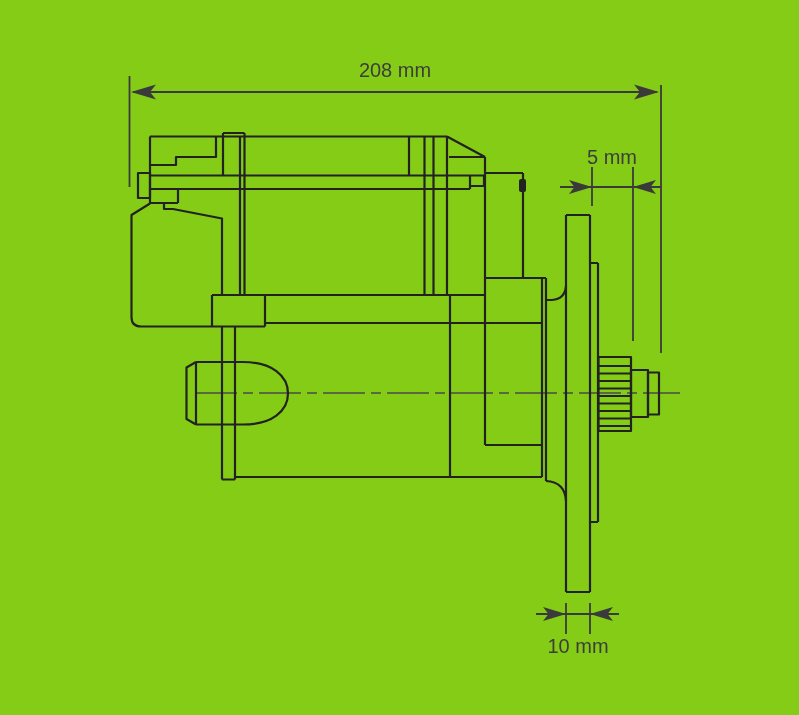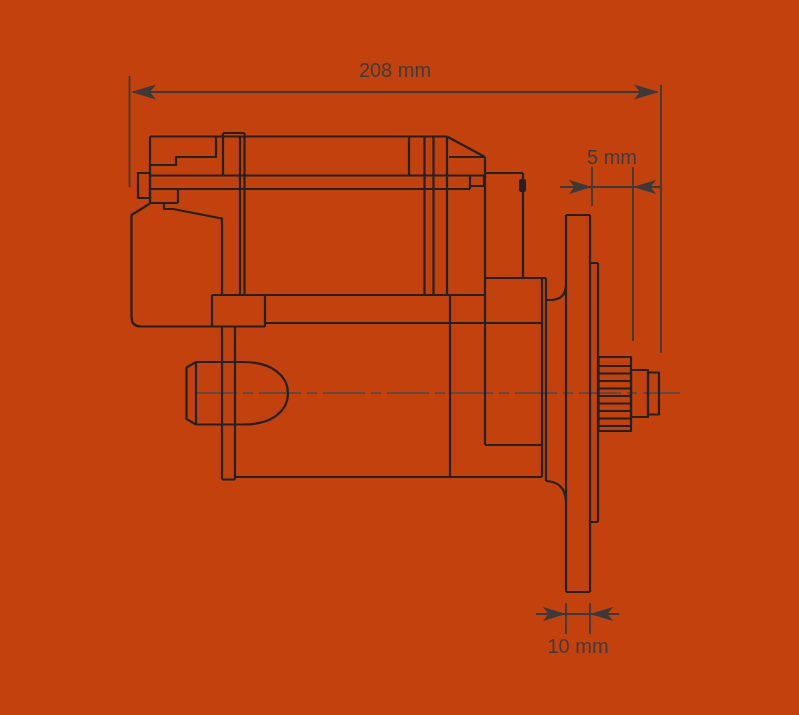--- a/index.html
+++ b/index.html
@@ -12,7 +12,7 @@
     position: relative;
     width: 799px;
     height: 715px;
-    background: #c2410c;
+    background: #84cc16;
     overflow: hidden;
   }
   svg { display: block; }

